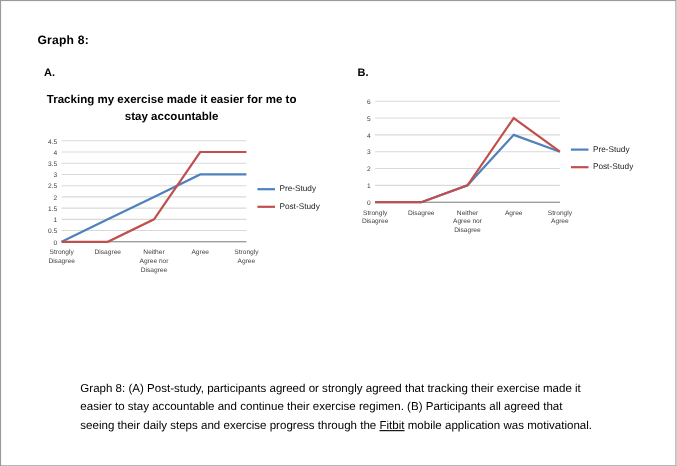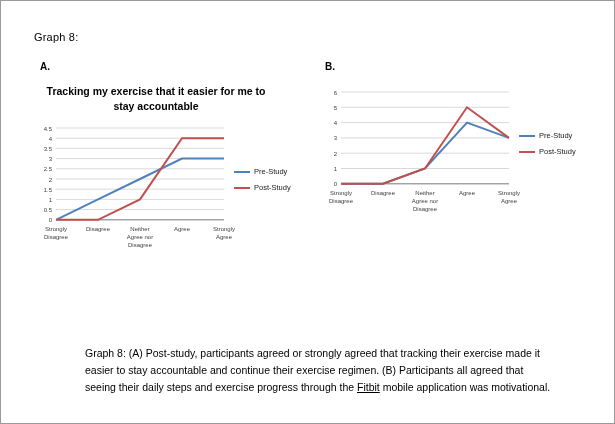--- a/index.html
+++ b/index.html
@@ -27,7 +27,7 @@
     left: 33px;
     top: 30px;
     font-size: 11px;
-    font-weight: normal;
+    font-weight: bold;
     letter-spacing: 0.2px;
   }
   .panel {

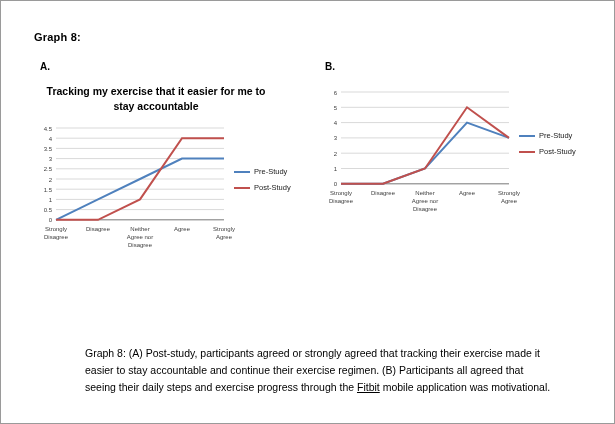--- a/index.html
+++ b/index.html
@@ -106,7 +106,7 @@
 
   <div class="panel panel-a">
     <div class="panel-letter">A.</div>
-    <div class="panel-title">Tracking my exercise that it easier for me to stay accountable</div>
+    <div class="panel-title">Tracking my exercise made it easier for me to stay accountable</div>
     <div class="chart-wrap">
       <svg class="chart" width="262" height="160" viewBox="0 0 262 160">
 

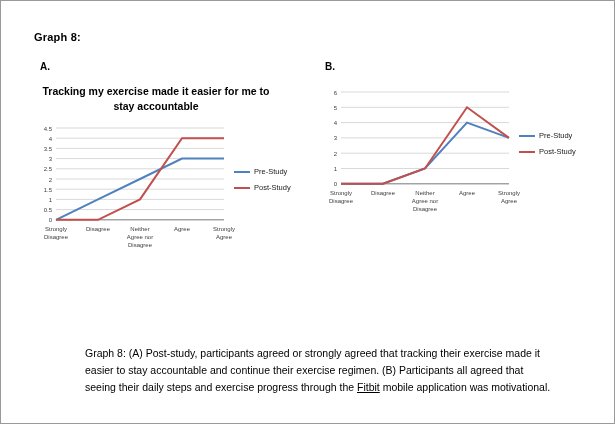--- a/index.html
+++ b/index.html
@@ -78,7 +78,7 @@
   }
   .caption {
     position: absolute;
-    left: 84px;
+    left: 72px;
     top: 344px;
     width: 466px;
     font-size: 10.5px;

